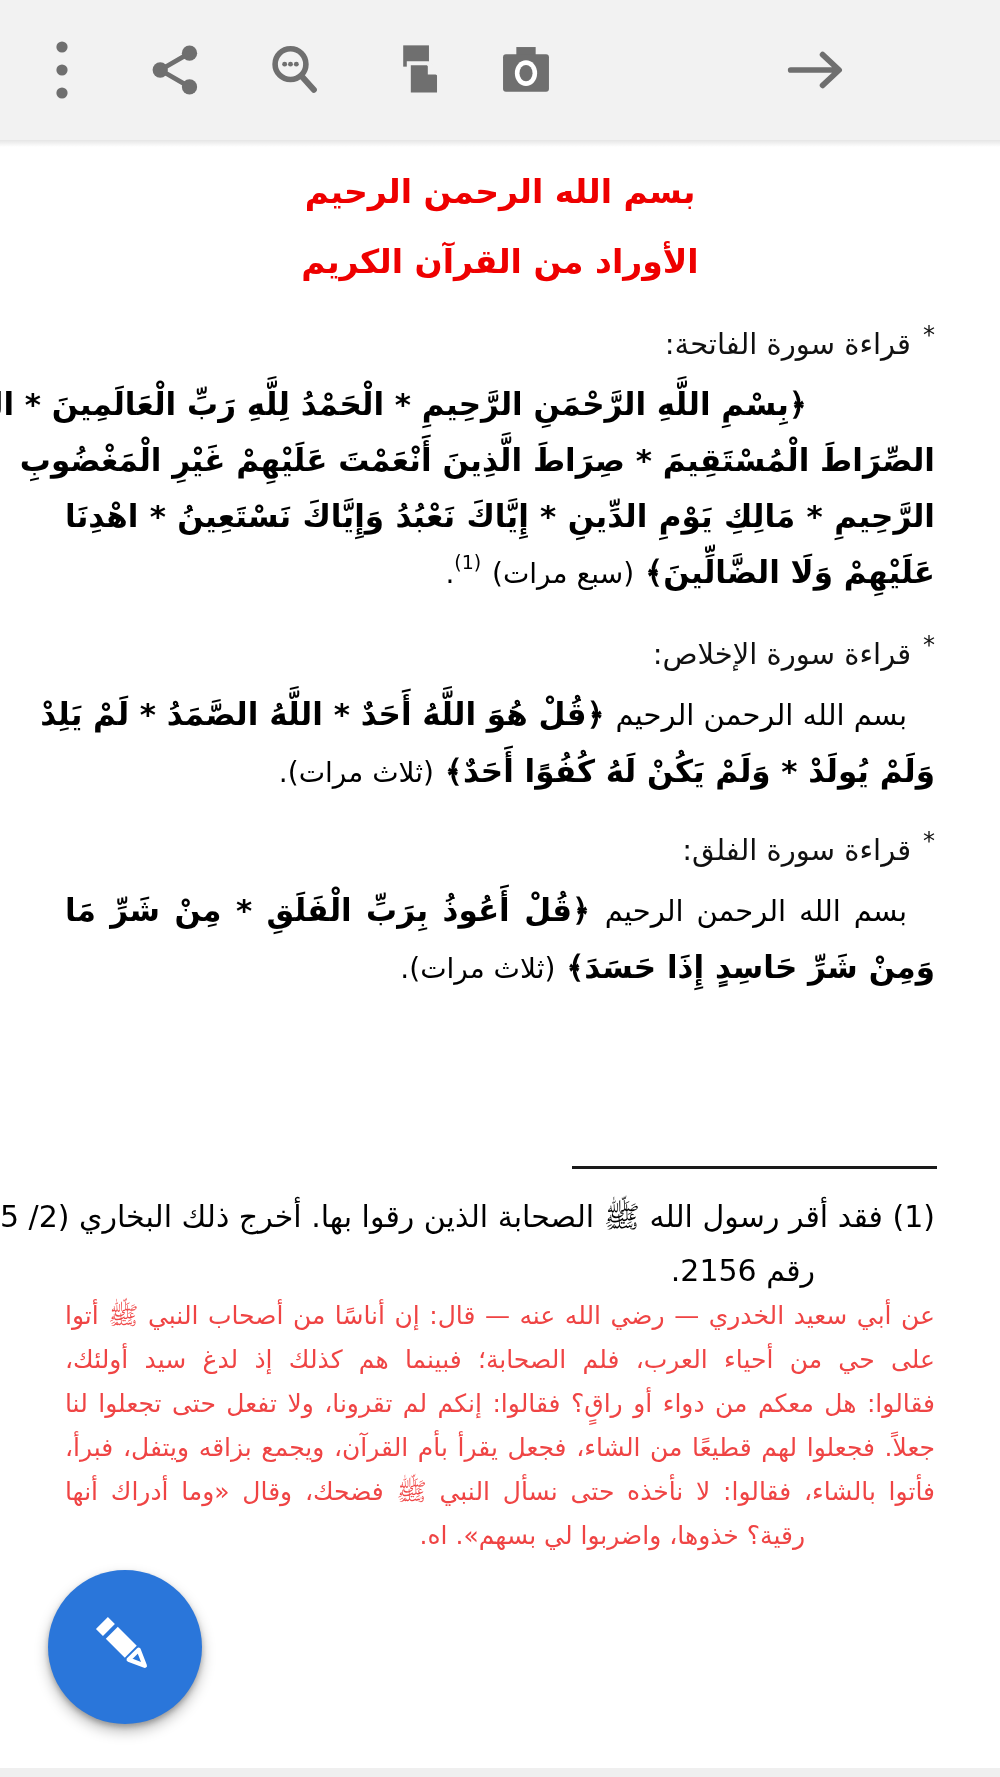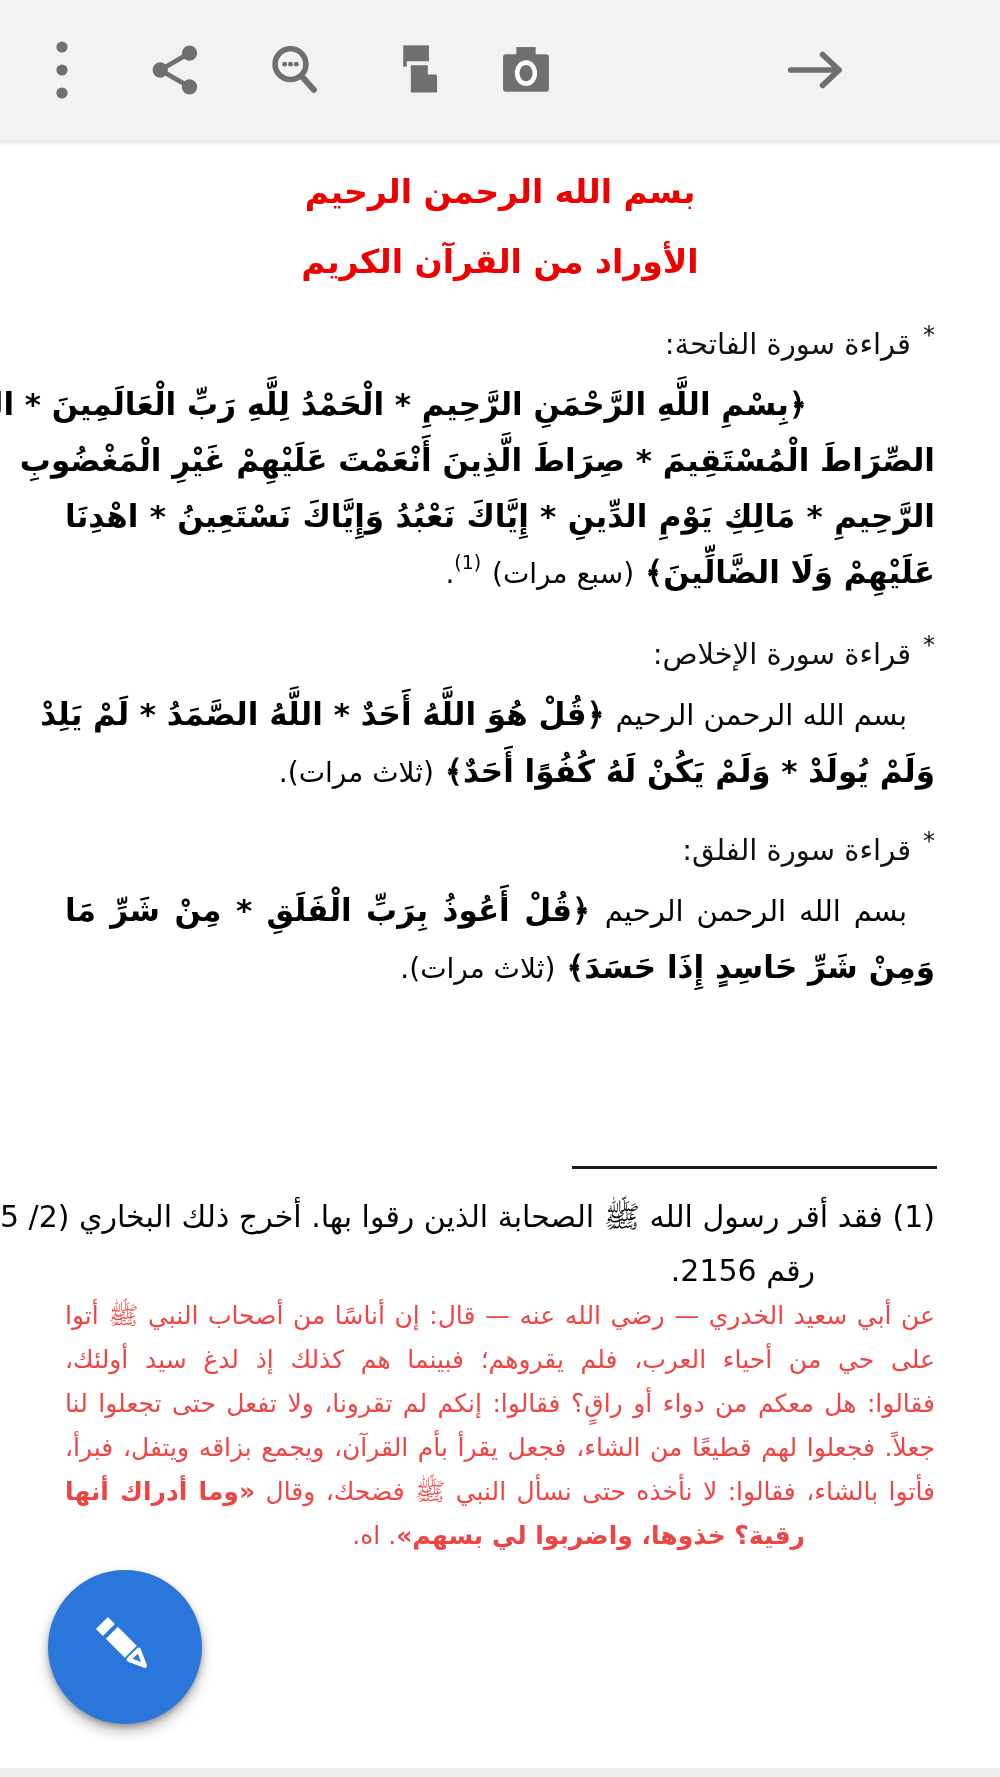--- a/index.html
+++ b/index.html
@@ -171,7 +171,7 @@
 
   <div class="fnpara hadith" style="top:1154px;" lang="ar">
     <div class="hline">عن أبي سعيد الخدري — رضي الله عنه — قال: إن أناسًا من أصحاب النبي ﷺ أتوا</div>
-    <div class="hline">على حي من أحياء العرب، فلم يقروهم؛ فبينما هم كذلك إذ لدغ سيد أولئك،</div>
+    <div class="hline">على حي من أحياء العرب، فلم الصحابة؛ فبينما هم كذلك إذ لدغ سيد أولئك،</div>
     <div class="hline">فقالوا: هل معكم من دواء أو راقٍ؟ فقالوا: إنكم لم تقرونا، ولا تفعل حتى تجعلوا لنا</div>
     <div class="hline">جعلاً. فجعلوا لهم قطيعًا من الشاء، فجعل يقرأ بأم القرآن، ويجمع بزاقه ويتفل، فبرأ،</div>
     <div class="hline">

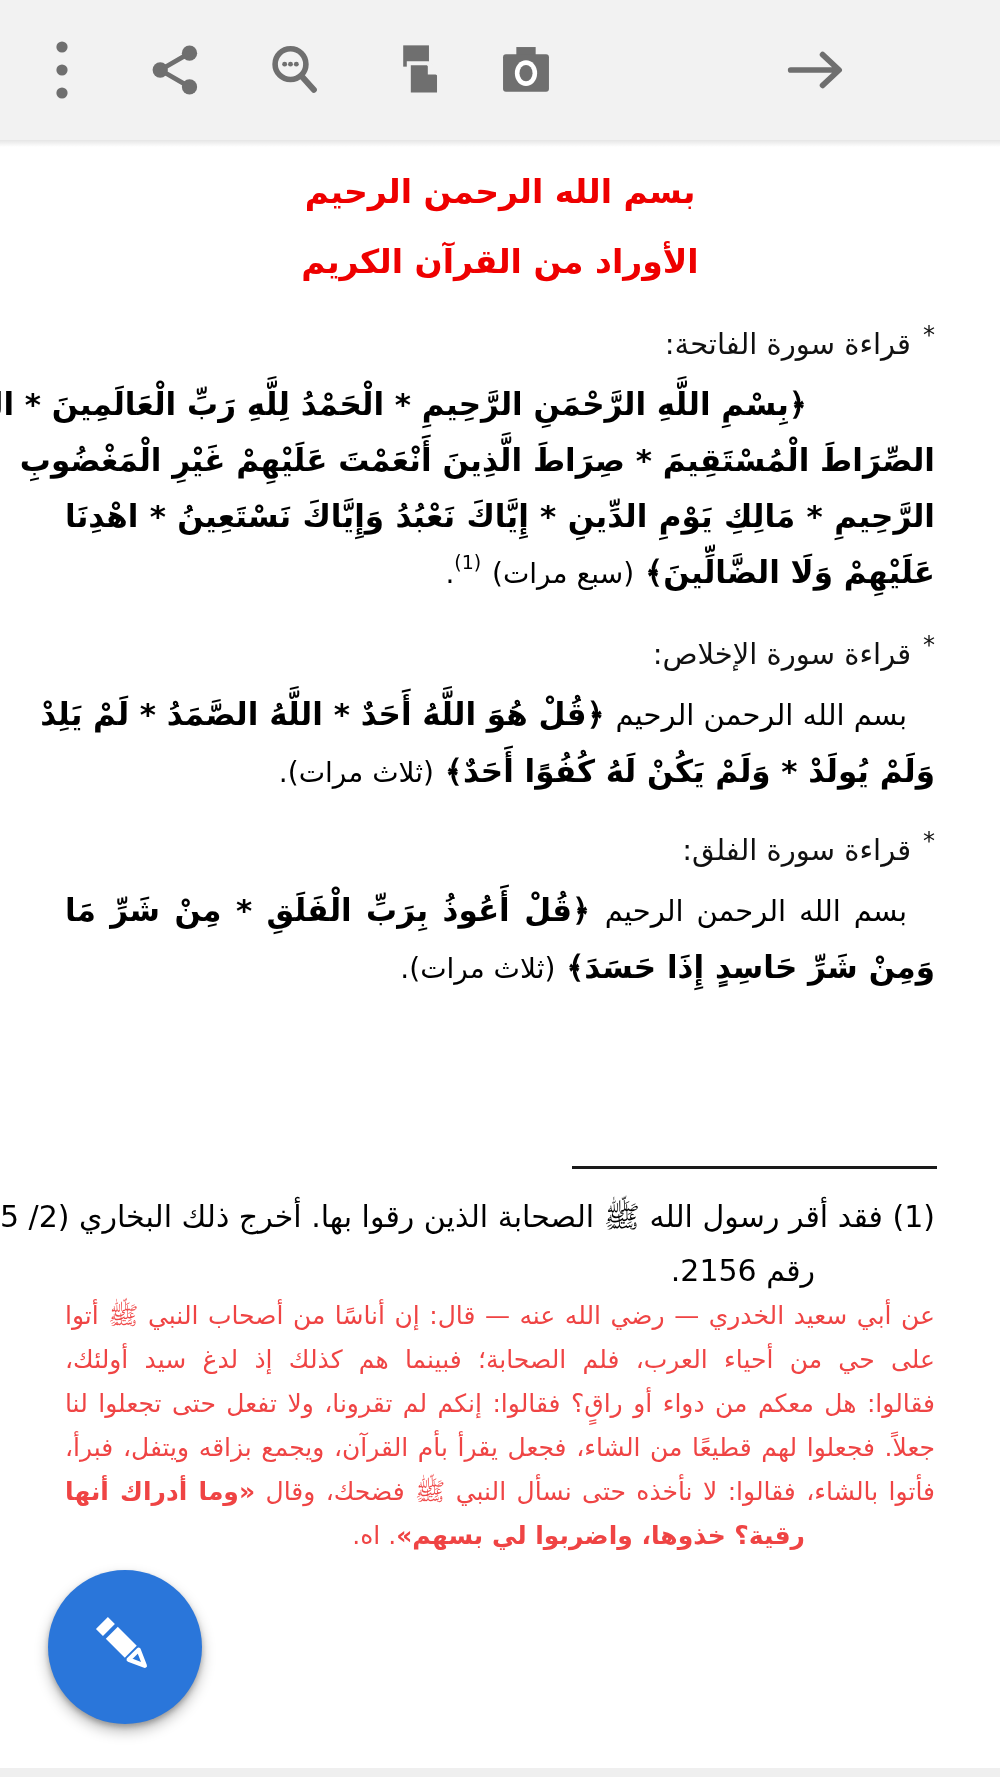--- a/index.html
+++ b/index.html
@@ -44,7 +44,7 @@
   .hadith .hline{font-size:25px;line-height:44px;color:#ef4444;
     text-align:justify;text-align-last:justify;white-space:nowrap;}
   .hadith .hline.last{text-align:right;text-align-last:right;padding-right:130px;}
-  .hadith .b{font-weight:bold;}
+  .hadith .b{font-weight:normal;}
   
   .fab{position:absolute;left:48px;top:1570px;width:154px;height:154px;border-radius:50%;
     border:none;background:#2a76da;cursor:pointer;z-index:6;

